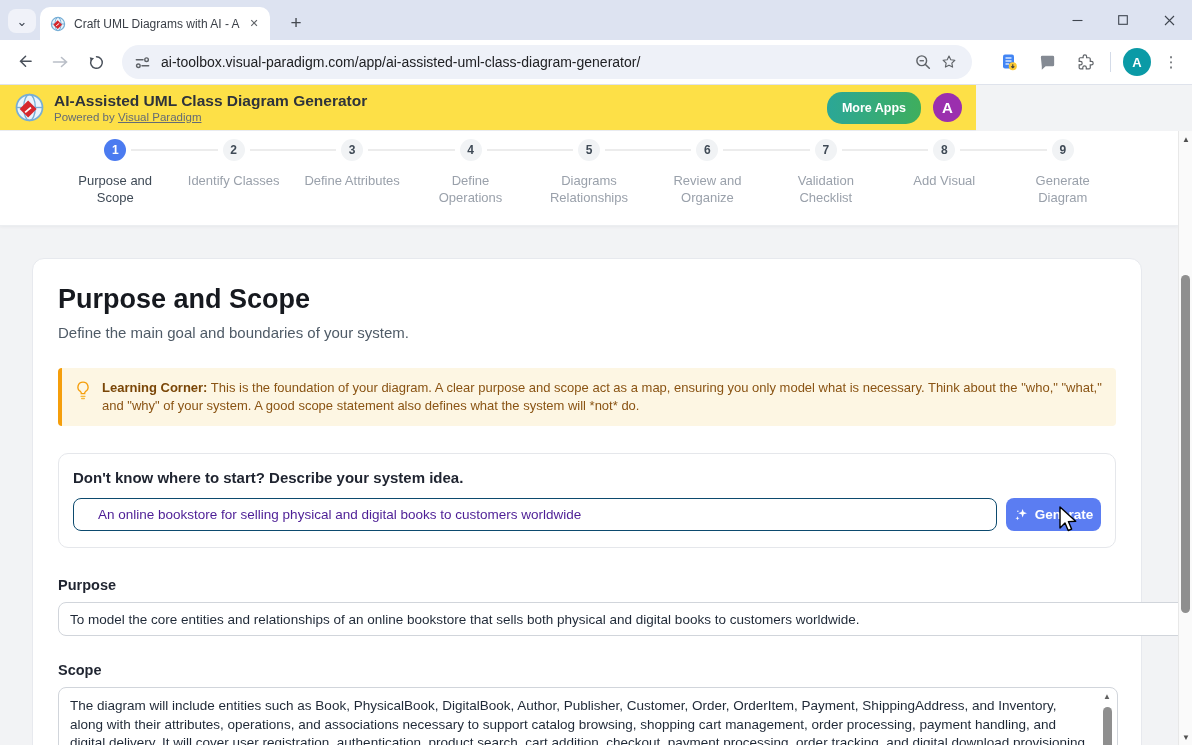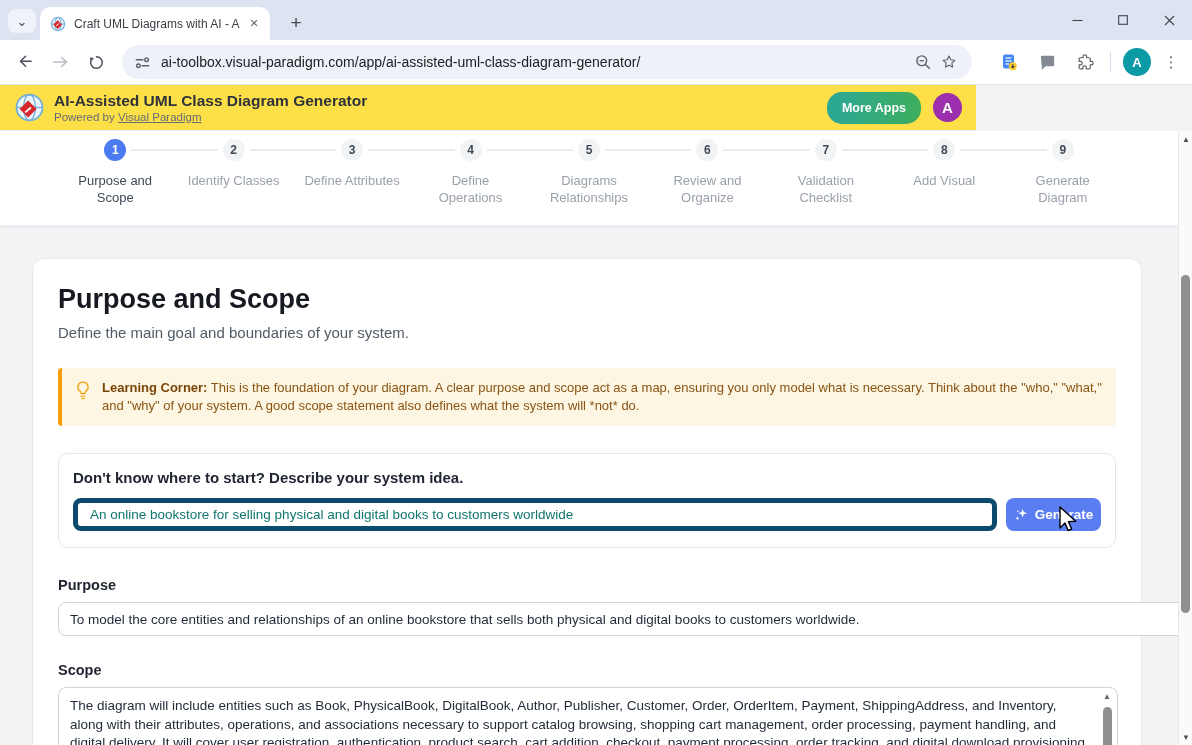--- a/index.html
+++ b/index.html
@@ -77,8 +77,8 @@
   .idea-box { margin-top:27px; border:1px solid #e5e7eb; border-radius:10px; padding:15px 14px 16px; }
   .idea-heading { font-size:15px; font-weight:700; color:#1f2430; }
   .idea-row { margin-top:12px; display:flex; align-items:center; }
-  .idea-input { flex:1; height:33px; border:5px solid #0c4a6e; border-radius:8px; padding:0 12px;
-    font-family:inherit; font-size:13.5px; color:#0f766e; outline:none; background:#fff; }
+  .idea-input { flex:1; height:33px; border:1px solid #0c4a6e; border-radius:8px; padding:0 24px;
+    font-family:inherit; font-size:13.5px; color:#4c1d95; outline:none; background:#fff; }
   .generate-btn { margin-left:9px; width:95px; height:33px; border:none; border-radius:8px;
     background:#5b7df2; color:#fff; font-family:inherit; font-size:13.5px; font-weight:600;
     display:flex; align-items:center; justify-content:center; }

